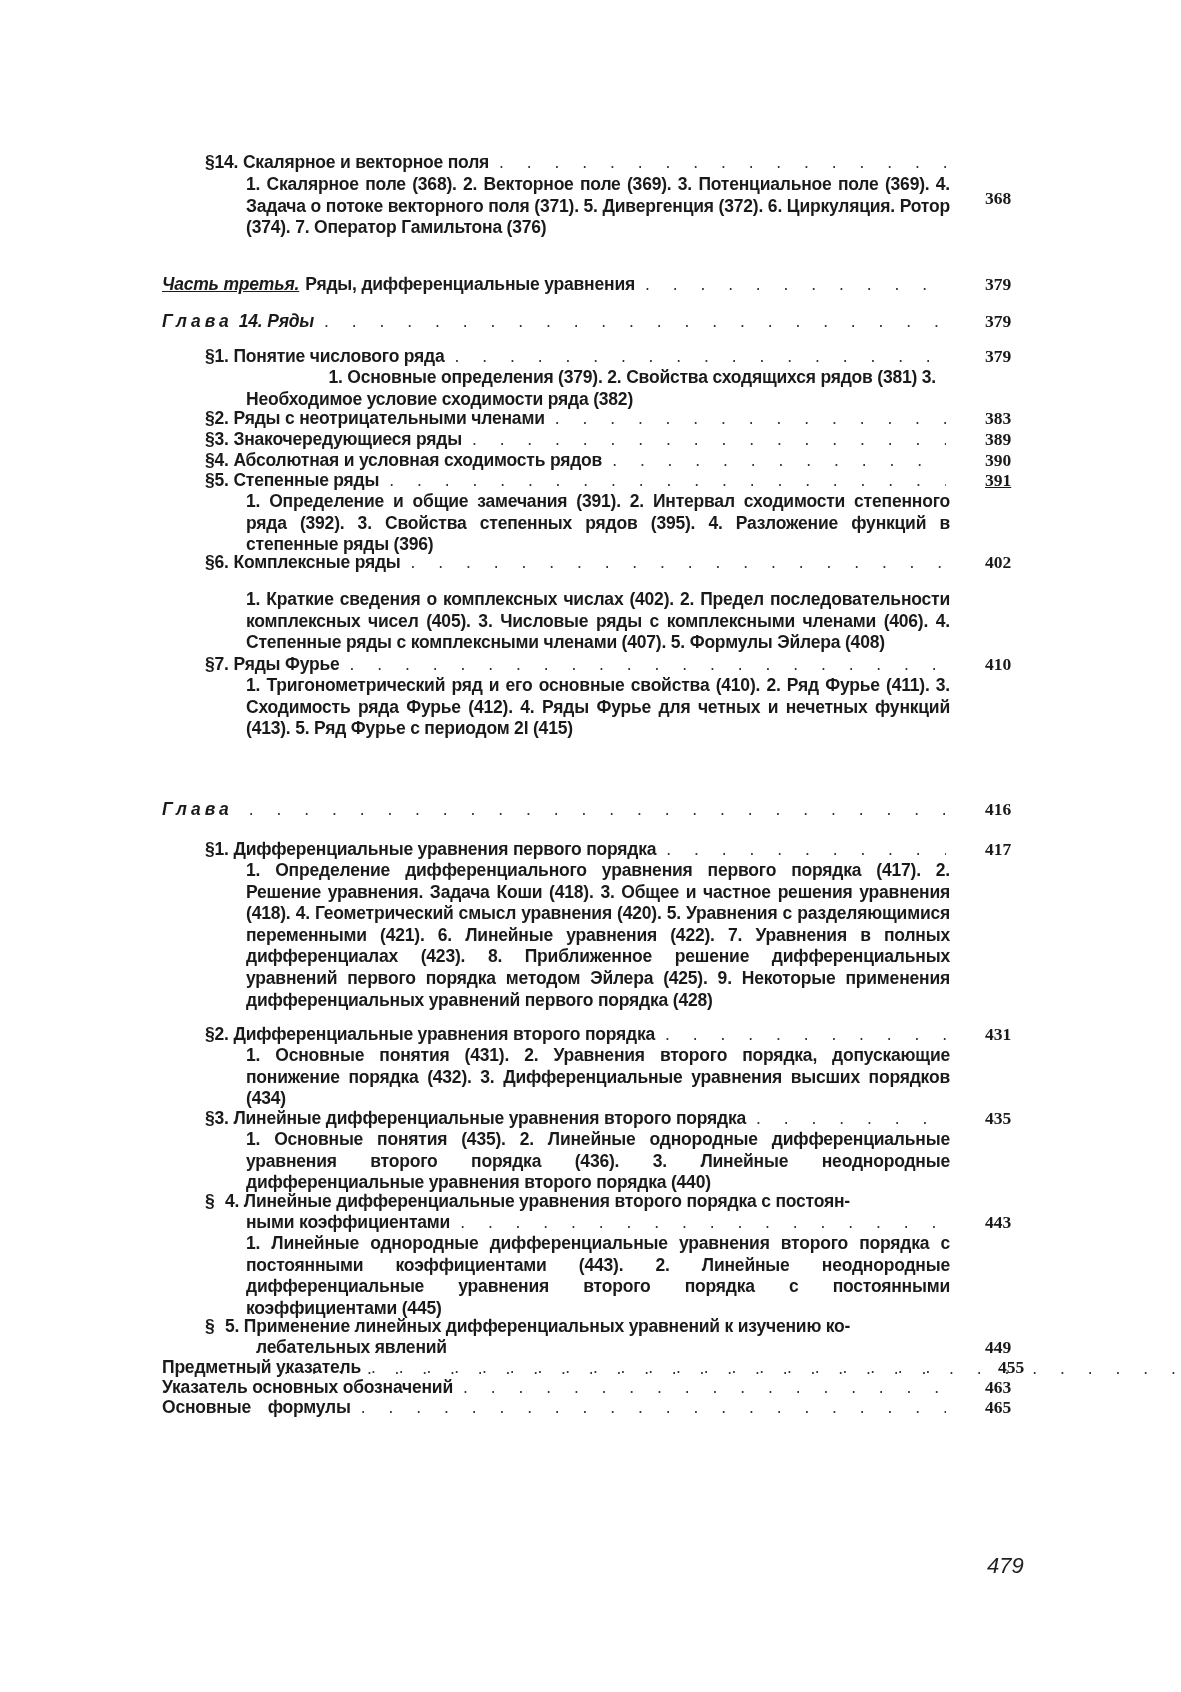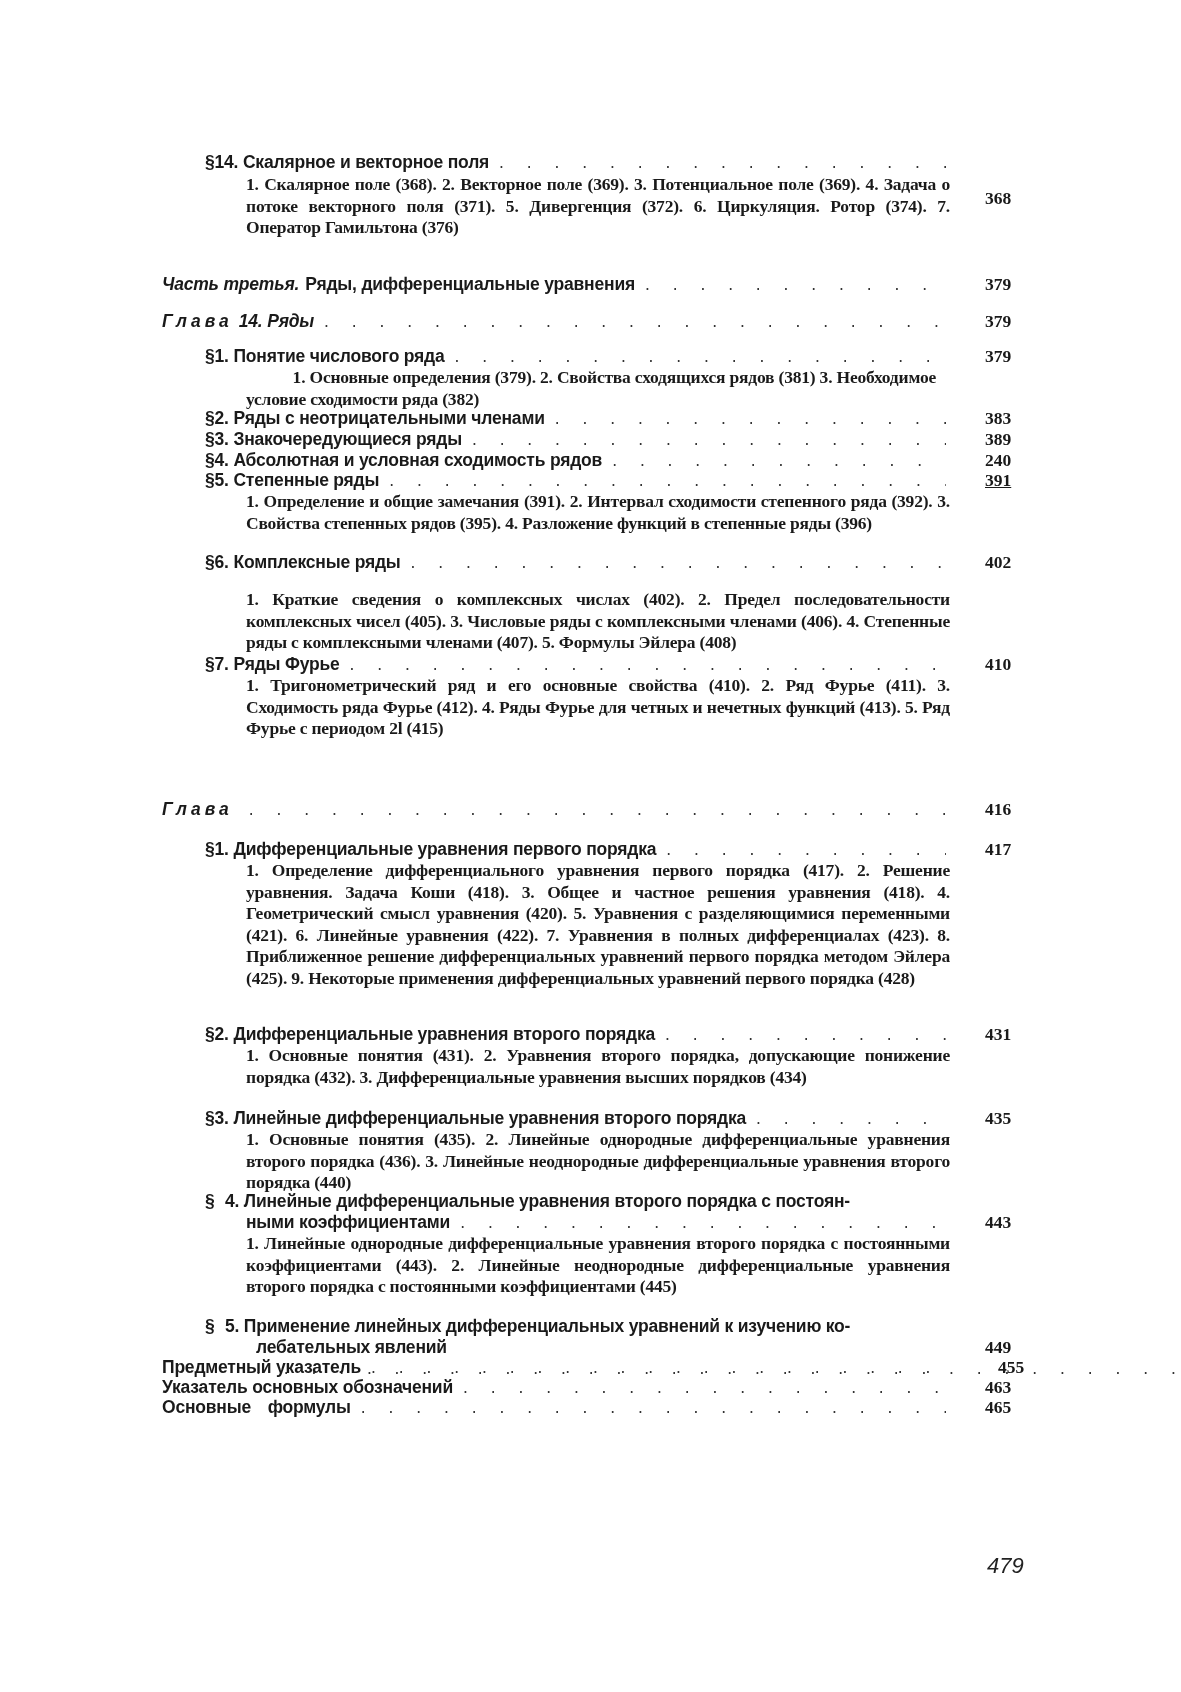--- a/index.html
+++ b/index.html
@@ -29,7 +29,7 @@
   }
   .sub {
     position: absolute; font-size: 17.5px; line-height: 21.6px; font-weight: bold;
-    text-align: justify; text-align-last: left; letter-spacing: -0.2px; font-family: Liberation Serif, serif;
+    text-align: justify; text-align-last: left; letter-spacing: -0.2px;
   }
   .italic { font-style: italic; }
   .spaced { letter-spacing: 4px; }

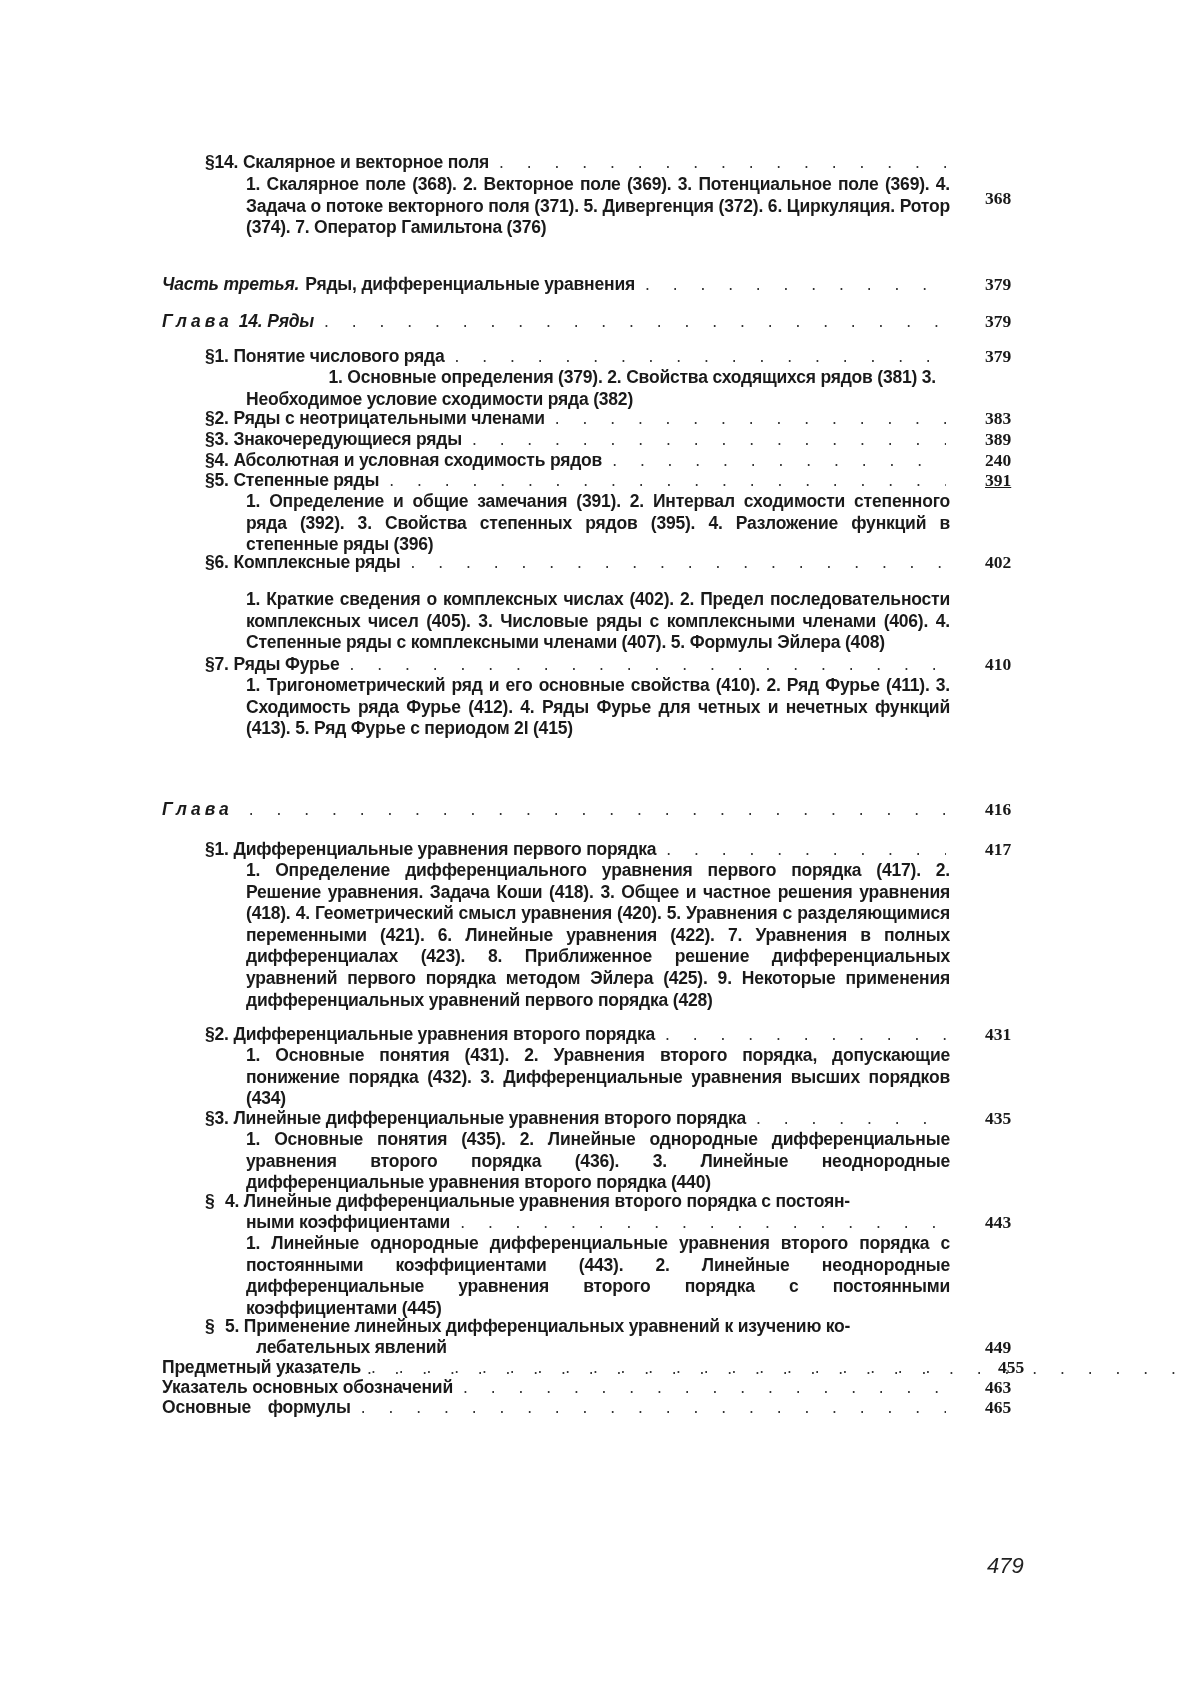--- a/index.html
+++ b/index.html
@@ -54,7 +54,7 @@
   <div class="sub" style="left:246px;top:174px;width:704px;">1. Скалярное поле (368). 2. Векторное поле (369). 3. Потенциальное поле (369). 4. Задача о потоке векторного поля (371). 5. Дивергенция (372). 6. Циркуляция. Ротор (374). 7. Оператор Гамильтона (376)</div>
 
   <div class="row" style="left:162px;top:274px;width:788px;">
-    <span class="italic" style="margin-right:6px;">Часть третья.</span>
+    <span class="italic" style="margin-right:6px;text-decoration:underline;">Часть третья.</span>
     <span class="title">Ряды, дифференциальные уравнения</span>
     <span class="leader"></span>
   </div>

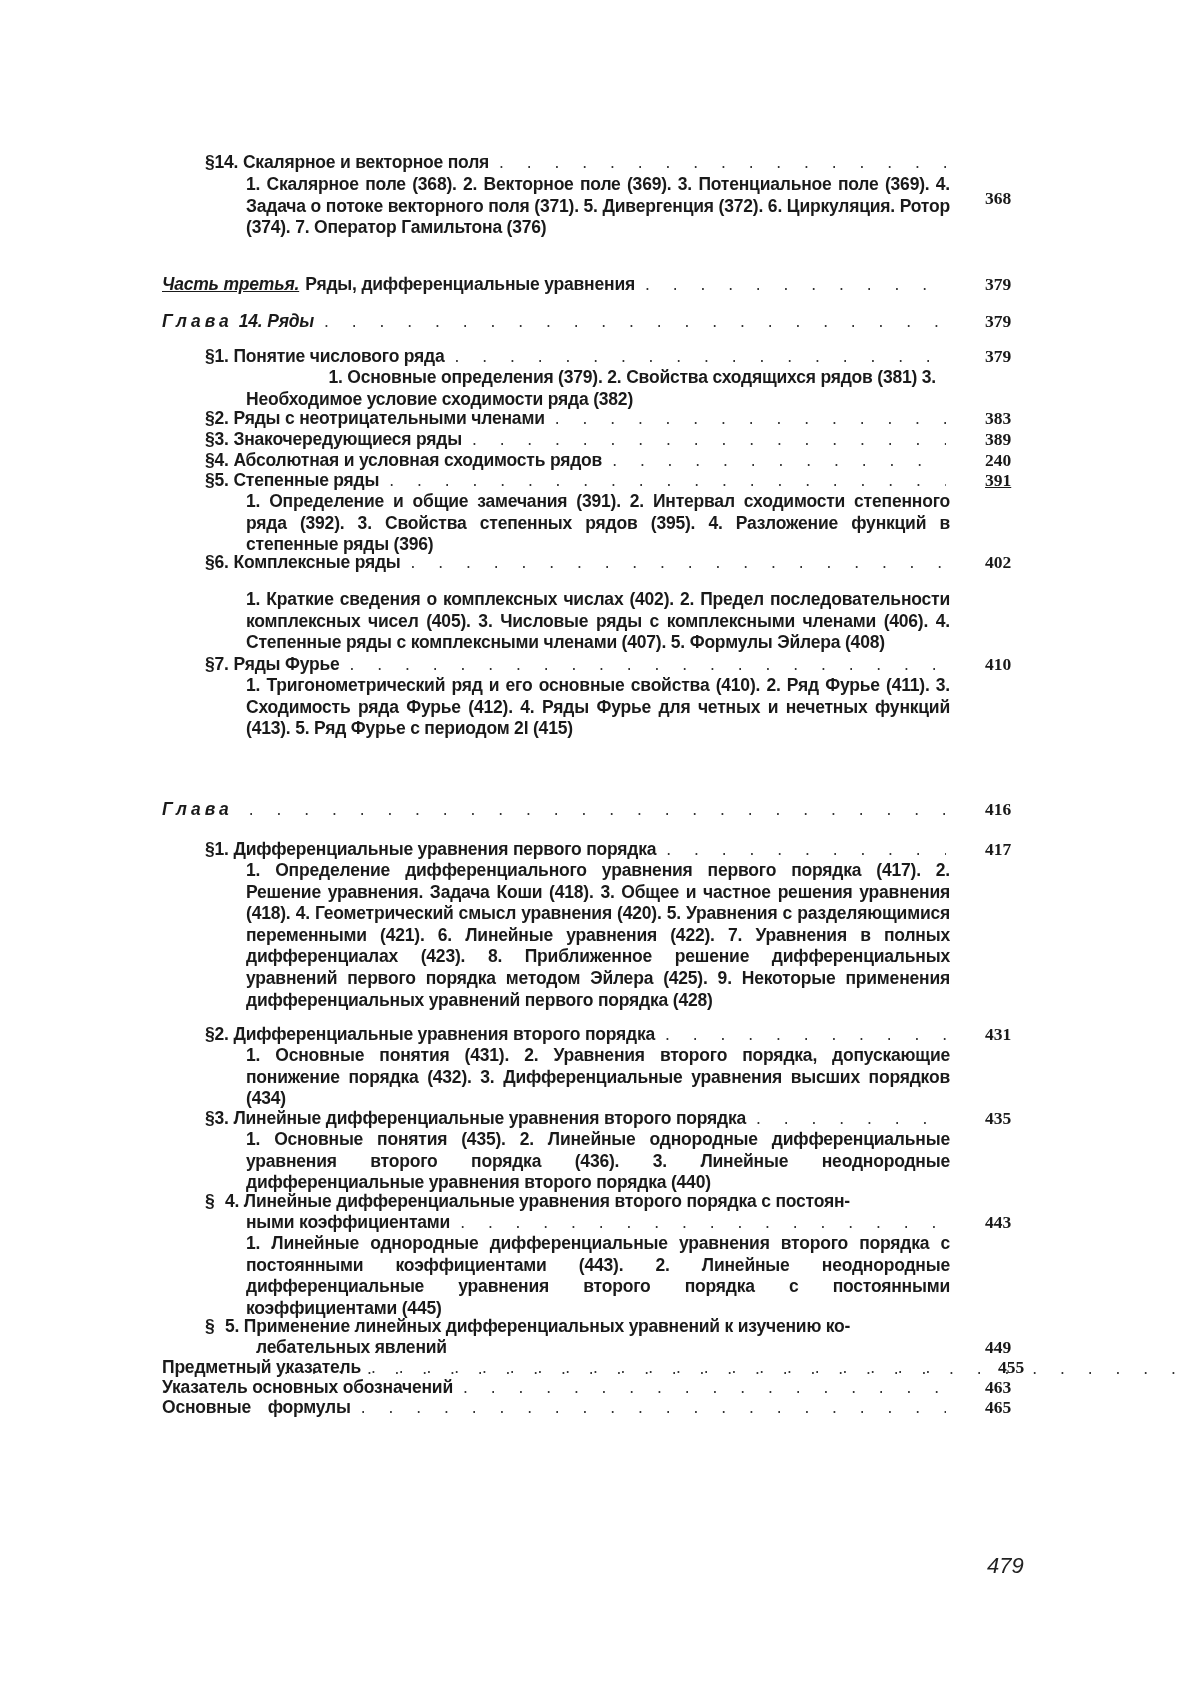--- a/index.html
+++ b/index.html
@@ -94,7 +94,7 @@
     <span class="title">4. Абсолютная и условная сходимость рядов</span>
     <span class="leader"></span>
   </div>
-  <div class="pagenum" style="top:450px;">240</div>
+  <div class="pagenum" style="top:450px;">390</div>
 
   <div class="row" style="left:205px;top:470px;width:745px;">
     <span class="sec">§</span>

